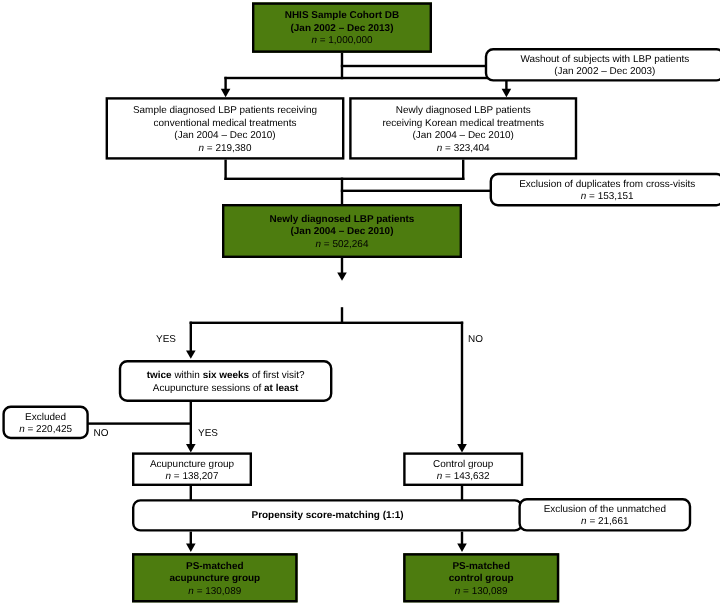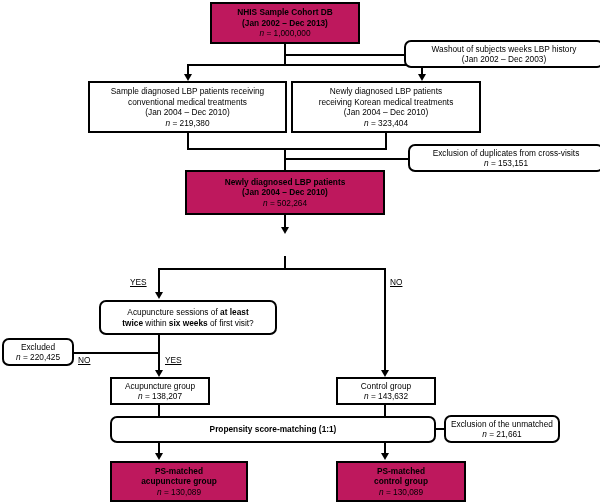--- a/index.html
+++ b/index.html
@@ -32,7 +32,7 @@
     color: #000000;
     padding: 1px 3px;
   }
-  .box.shaded { background: #be185d; align-items: center; }
+  .box.shaded { background: #4d7c0f; align-items: center; }
   .box.rounded { border-radius: 7px; }
   .box.bold { font-weight: bold; }
   .box .ln { white-space: nowrap; }

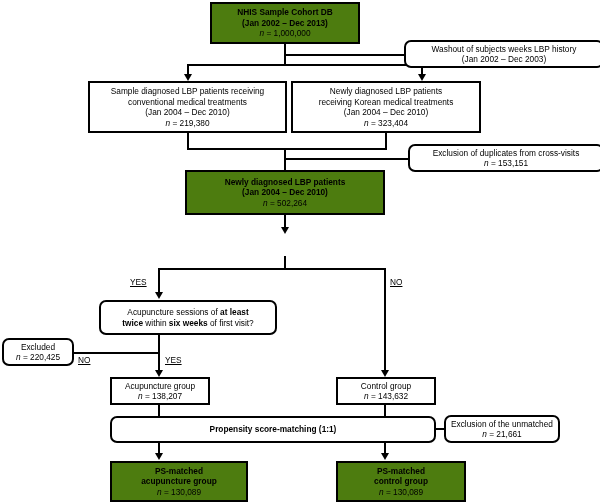--- a/index.html
+++ b/index.html
@@ -88,7 +88,7 @@
   <div class="h" style="left:284px; top:54px; width:122px;"></div>
 
   <div class="box rounded" style="left:404px; top:40px; width:200px; height:28px;">
-    <span class="ln">Washout of subjects weeks LBP history</span>
+    <span class="ln">Washout of subjects with LBP patients</span>
     <span class="ln">(Jan 2002 – Dec 2003)</span>
   </div>
 

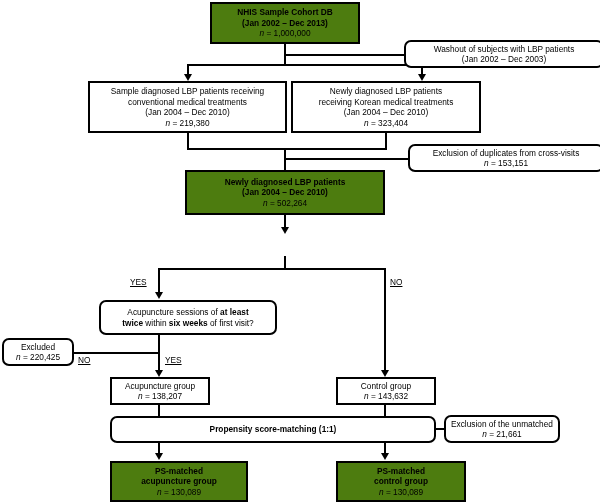--- a/index.html
+++ b/index.html
@@ -61,7 +61,6 @@
     line-height: 9px;
     color: #000000;
     white-space: nowrap;
-    text-decoration: underline;
   }
 </style>
 </head>

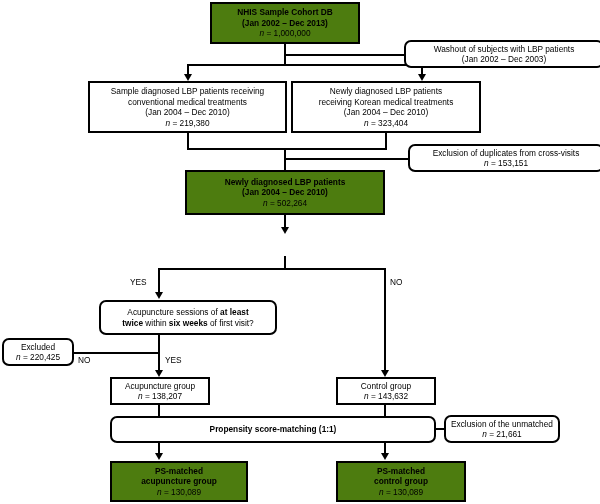--- a/index.html
+++ b/index.html
@@ -139,8 +139,8 @@
   <div class="lbl" style="left:390px; top:278px;">NO</div>
 
   <div class="box rounded" style="left:99px; top:300px; width:178px; height:35px;">
+    <span class="ln"><span style="font-weight:bold;">twice</span><span> within </span><span style="font-weight:bold;">six weeks</span><span> of first visit?</span></span>
     <span class="ln"><span>Acupuncture sessions of </span><span class="b" style="font-weight:bold;">at least</span></span>
-    <span class="ln"><span style="font-weight:bold;">twice</span><span> within </span><span style="font-weight:bold;">six weeks</span><span> of first visit?</span></span>
   </div>
 
   <div class="v" style="left:158px; top:335px; height:37px;"></div>

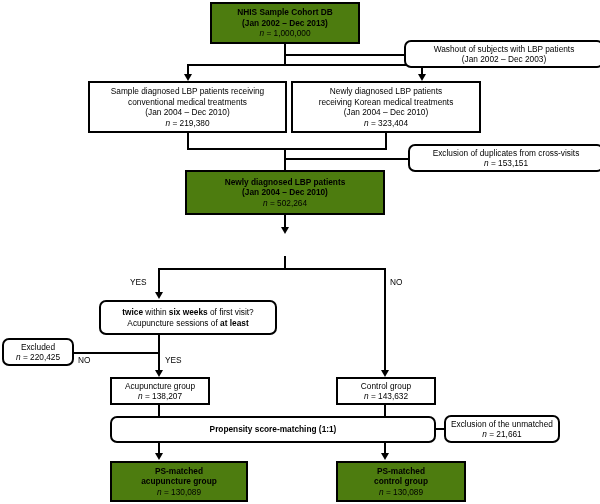--- a/index.html
+++ b/index.html
@@ -173,7 +173,7 @@
 
   <div class="h" style="left:434px; top:428px; width:24px;"></div>
 
-  <div class="box rounded" style="left:444px; top:415px; width:116px; height:28px;">
+  <div class="box rounded" style="left:432px; top:415px; width:144px; height:28px;">
     <span class="ln">Exclusion of the unmatched</span>
     <span class="ln"><span class="ital">n</span><span> = 21,661</span></span>
   </div>

